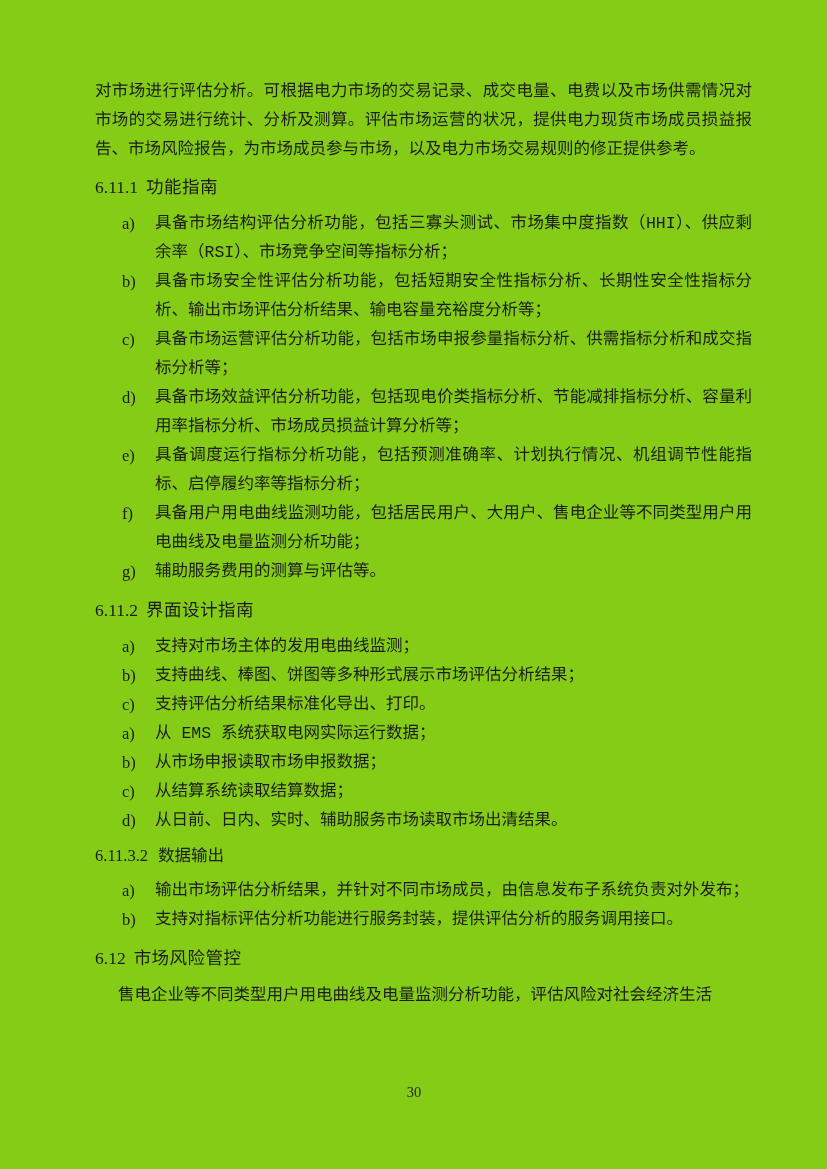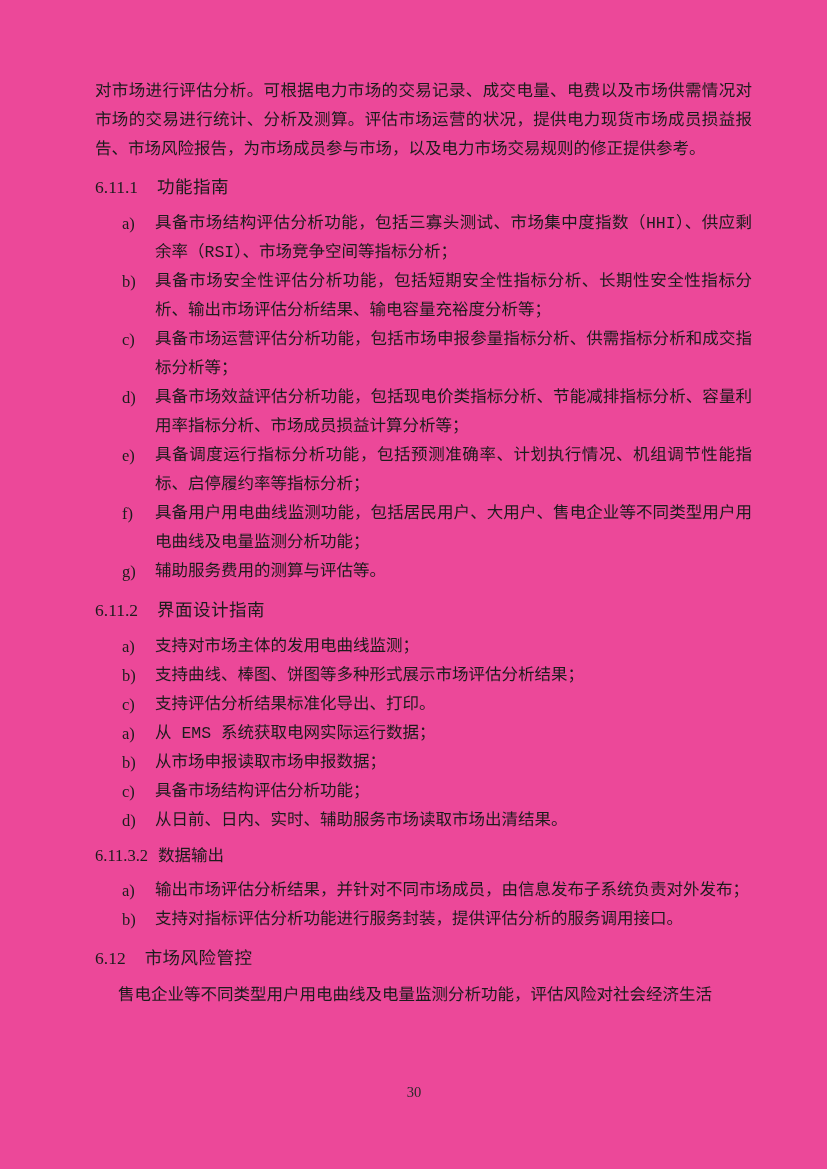--- a/index.html
+++ b/index.html
@@ -20,7 +20,7 @@
     inset: 0;
     box-sizing: border-box;
     padding: 76px 75px 0 95px;
-    background: #ec4899;
+    background: #84cc16;
   }
   .para {
     font-size: 16.5px;

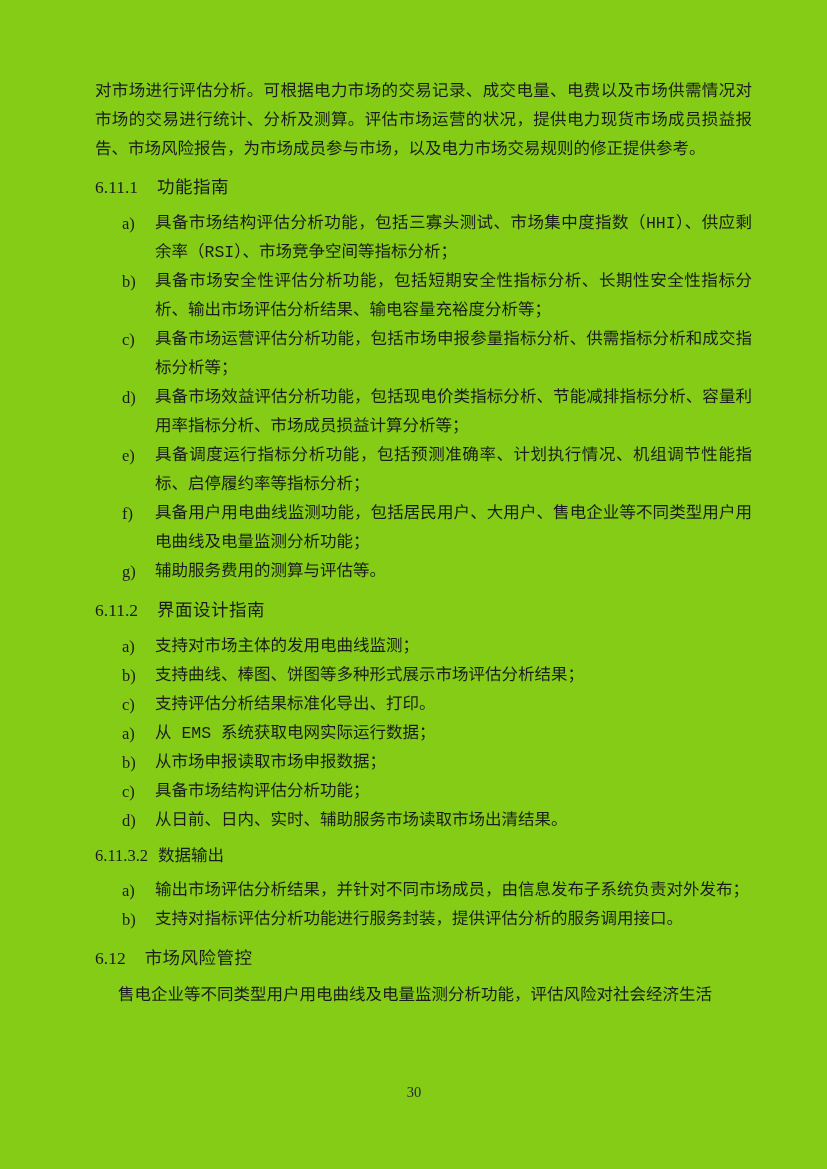--- a/index.html
+++ b/index.html
@@ -42,7 +42,7 @@
   .h2 .h-num {
     font-family: "Liberation Serif", "DejaVu Serif", serif;
     font-weight: 400;
-    margin-right: 19px;
+    margin-right: 8px;
   }
   .h2 .h-title {
     font-family: "Liberation Sans", "DejaVu Sans", sans-serif;

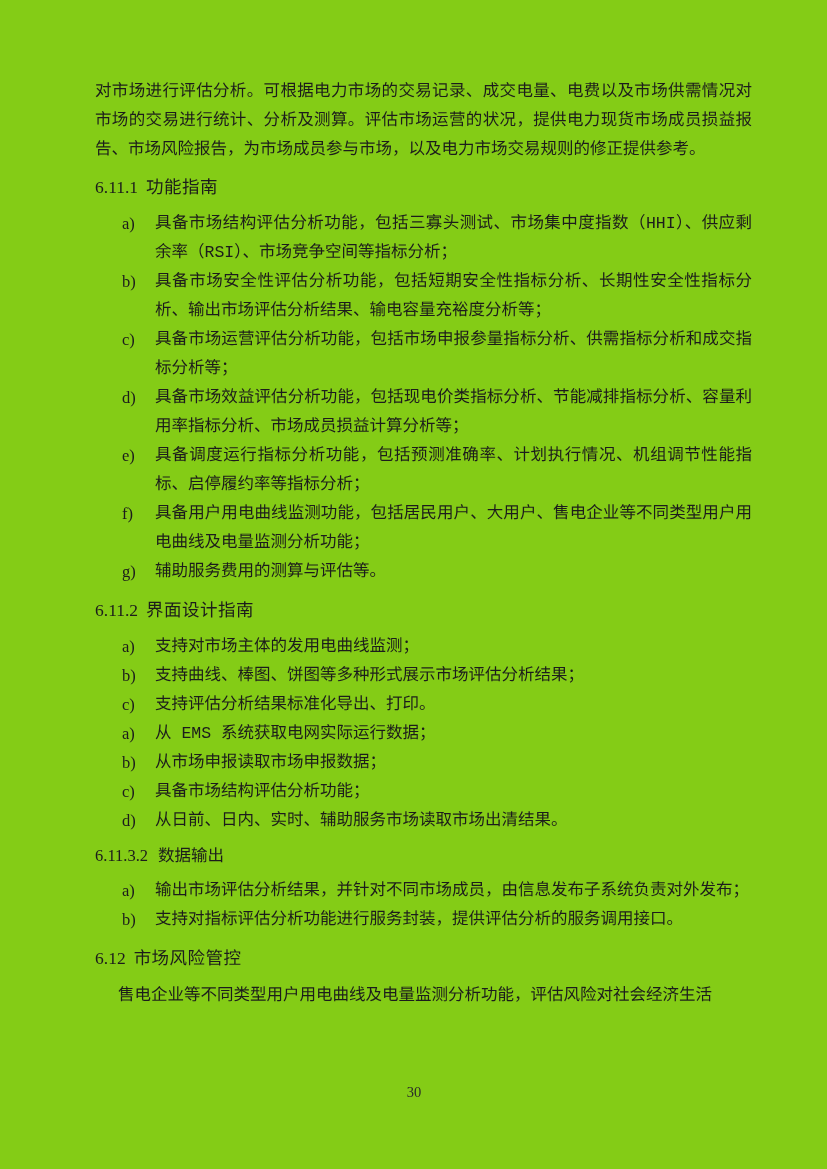--- a/index.html
+++ b/index.html
@@ -160,7 +160,7 @@
     </div>
     <div class="li">
       <span class="marker">c)</span>
-      <span class="text">具备市场结构评估分析功能；</span>
+      <span class="text">从结算系统读取结算数据；</span>
     </div>
     <div class="li">
       <span class="marker">d)</span>

